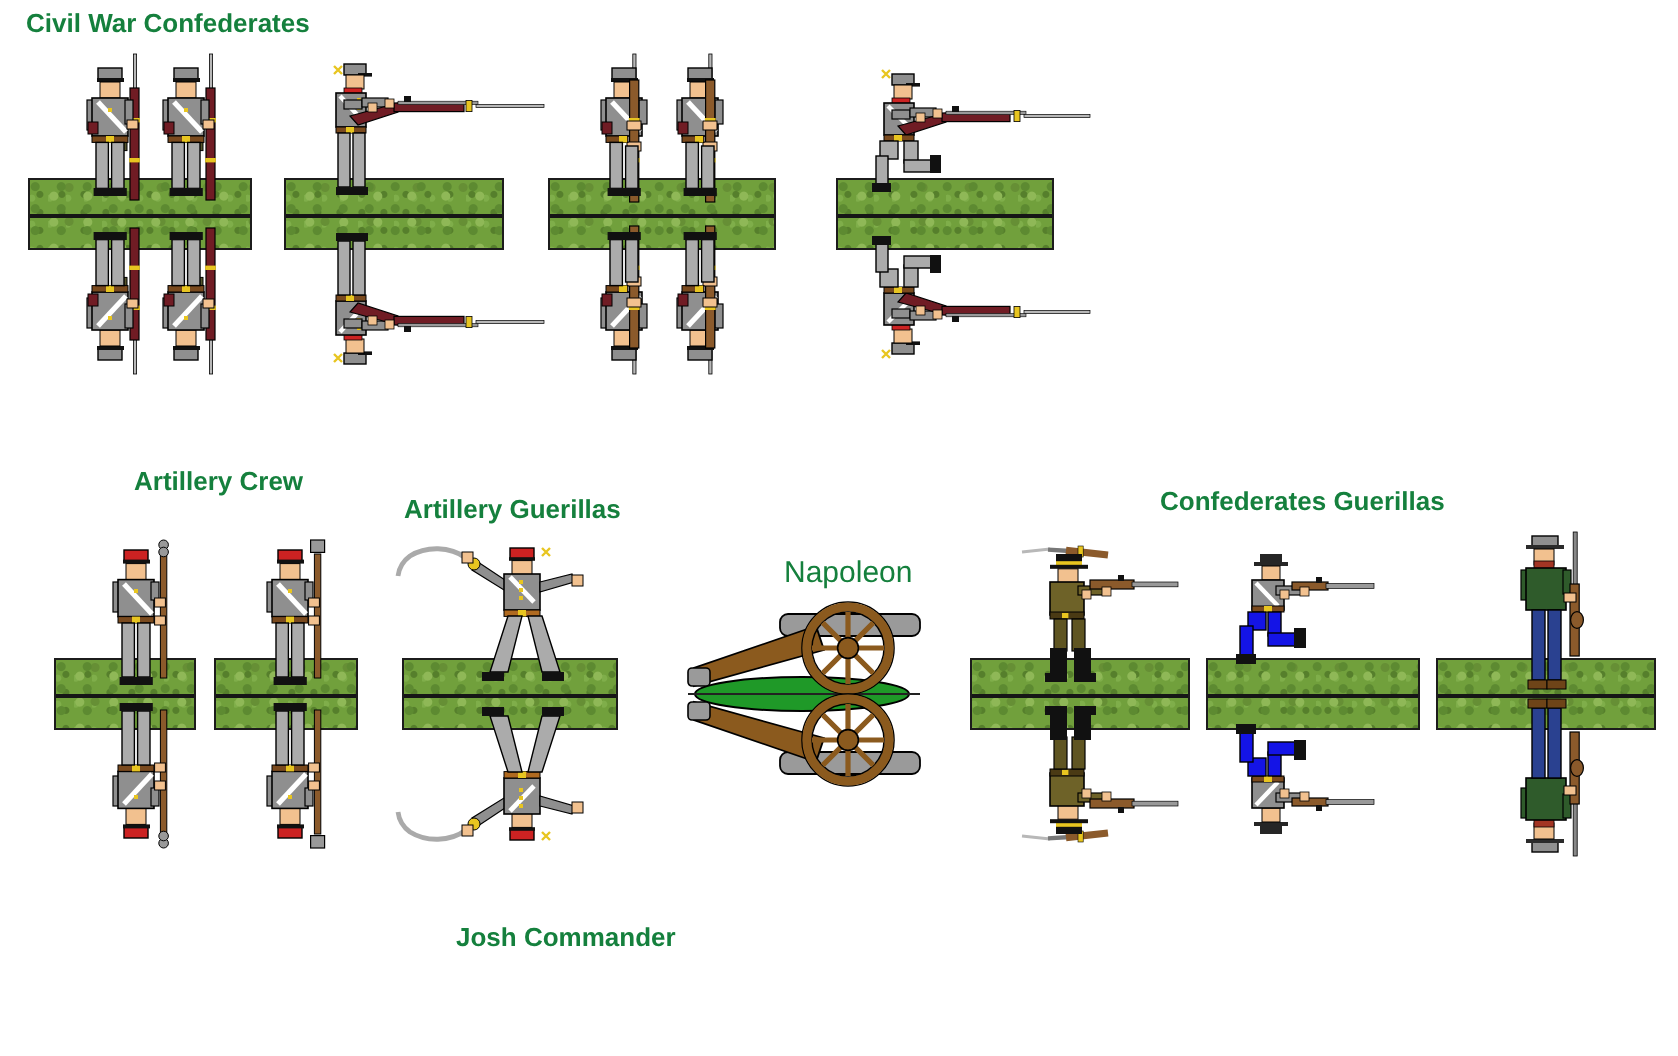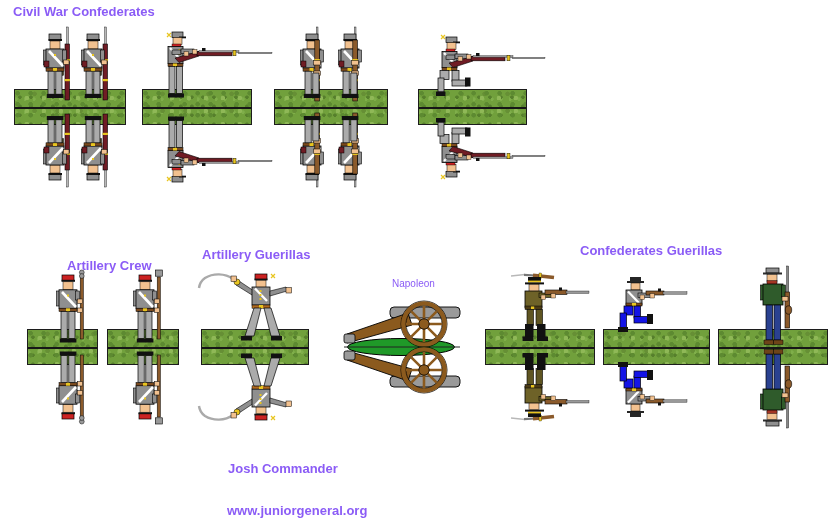--- a/index.html
+++ b/index.html
@@ -9,7 +9,7 @@
     font-family:"Liberation Sans", sans-serif; overflow:hidden;
   }
   .label {
-    position:absolute; white-space:nowrap; color:#8b5cf6;
+    position:absolute; white-space:nowrap; color:#15803d;
     font-weight:bold; font-size:13px; letter-spacing:0px;
   }
   .label.thin { font-weight:400; font-size:10px; }

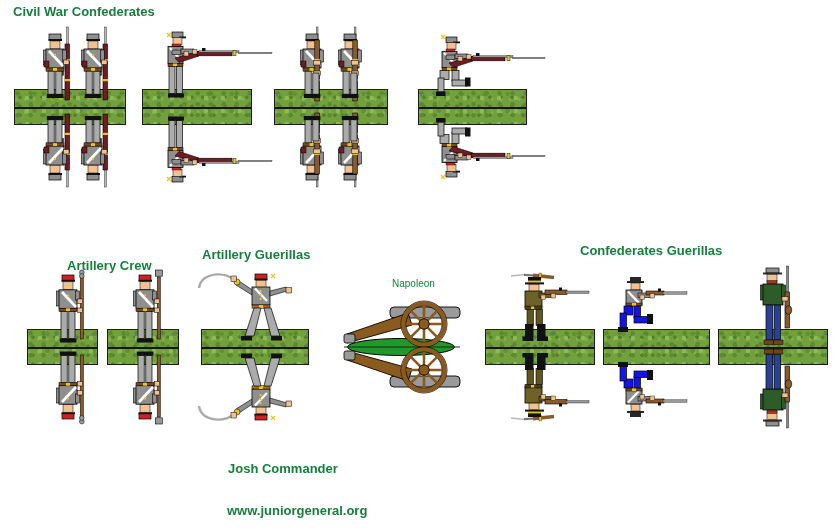--- a/index.html
+++ b/index.html
@@ -331,7 +331,7 @@
       </svg>
     </div>
 
-  <div class="label" style="left:67px;top:258px">Artillery Crew</div>
+  <div class="label" style="left:67px;top:233px">Artillery Crew</div>
   <div class="unit" style="left:27px;top:270px;width:152px;height:155px">
     <div class="base" style="left:0;top:59px;width:71px"></div>
     <div class="base" style="left:80px;top:59px;width:72px"></div>

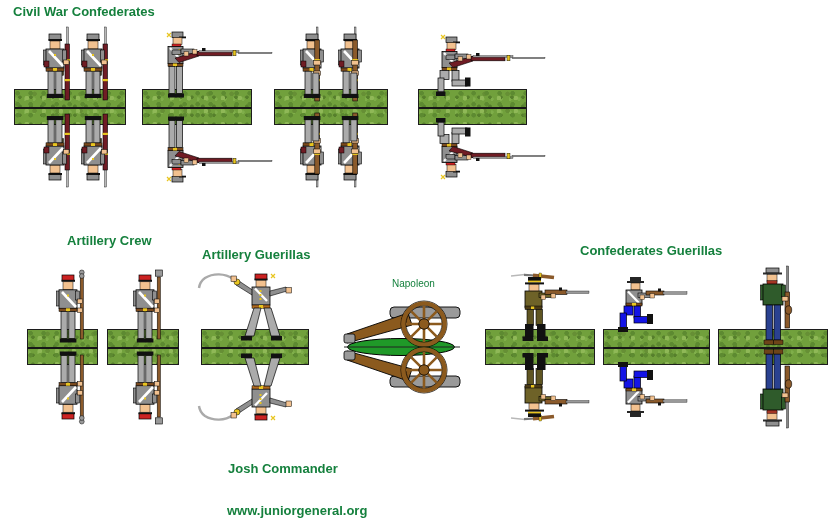--- a/index.html
+++ b/index.html
@@ -12,7 +12,7 @@
     position:absolute; white-space:nowrap; color:#15803d;
     font-weight:bold; font-size:13px; letter-spacing:0px;
   }
-  .label.thin { font-weight:400; font-size:10px; }
+  .label.thin { font-weight:400; font-size:15px; }
   .unit { position:absolute; }
   .base {
     position:absolute; height:36px; box-sizing:border-box;

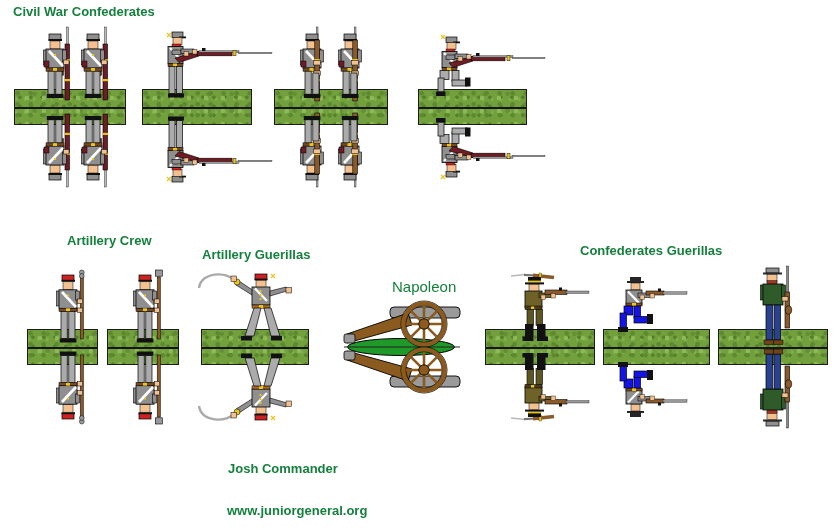--- a/index.html
+++ b/index.html
@@ -400,7 +400,6 @@
     </div>
 
   <div class="label" style="left:228px;top:461px">Josh Commander</div>
-  <div class="label" style="left:227px;top:503px">www.juniorgeneral.org</div>
 
 </div>
 

